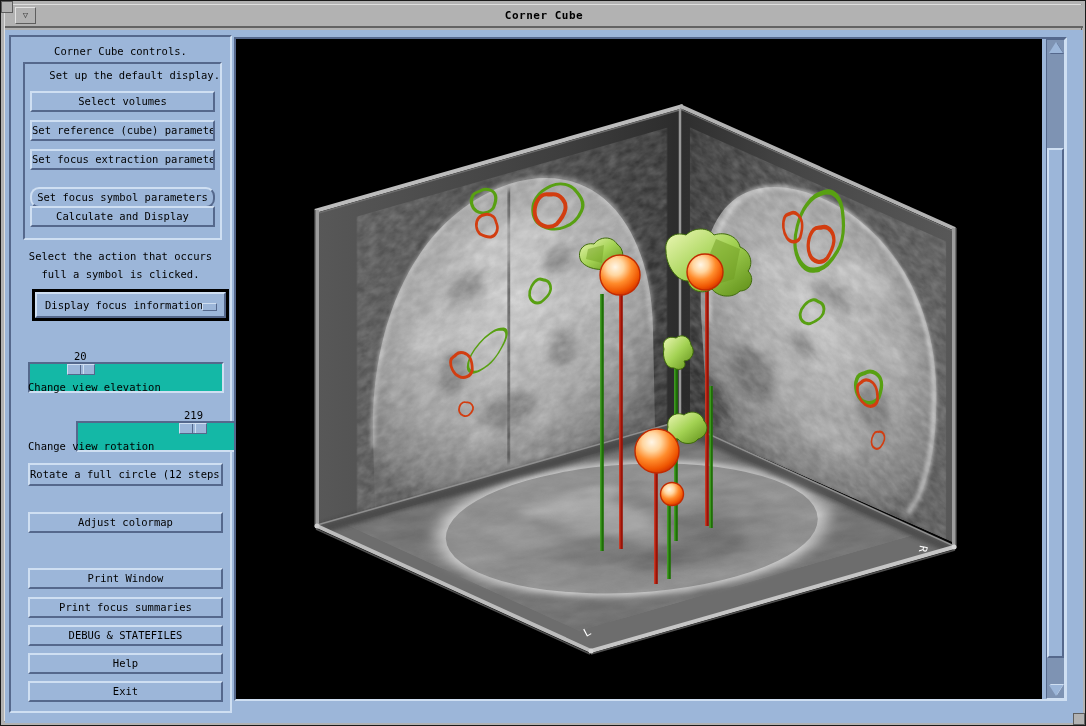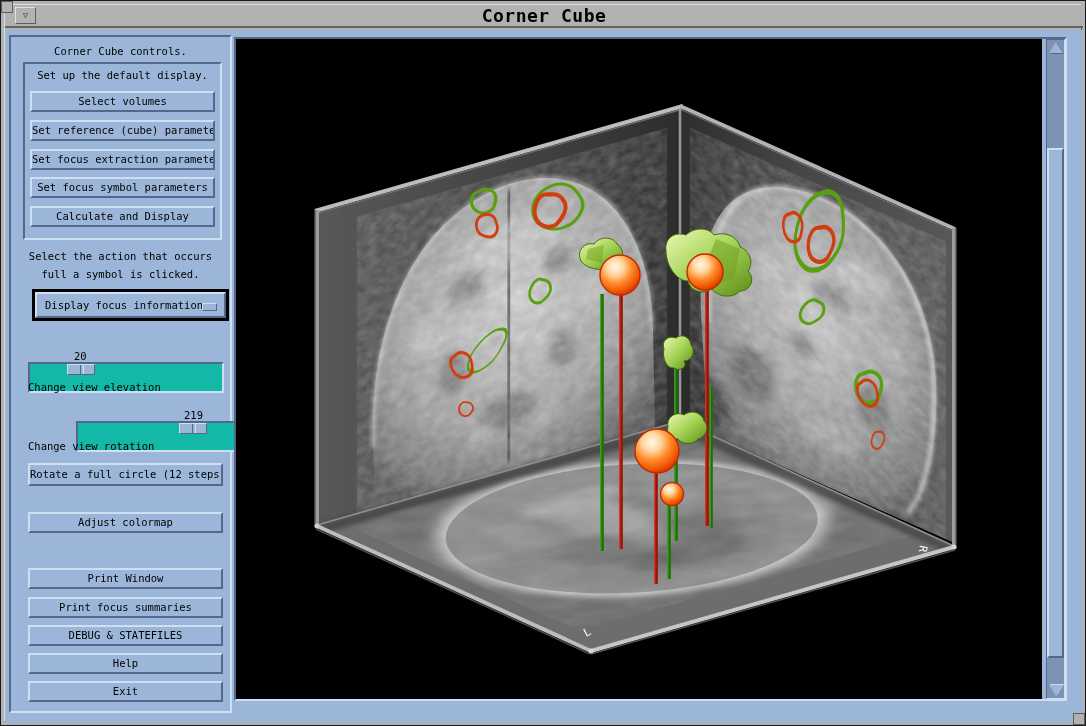--- a/index.html
+++ b/index.html
@@ -31,7 +31,7 @@
   }
   .title{
     position:absolute;left:0;right:0;text-align:center;
-    font-weight:bold;font-size:18px;letter-spacing:.5px;
+    font-weight:bold;font-size:11px;letter-spacing:.5px;
   }
   .content{
     position:absolute;left:4px;top:29px;width:1078px;height:693px;

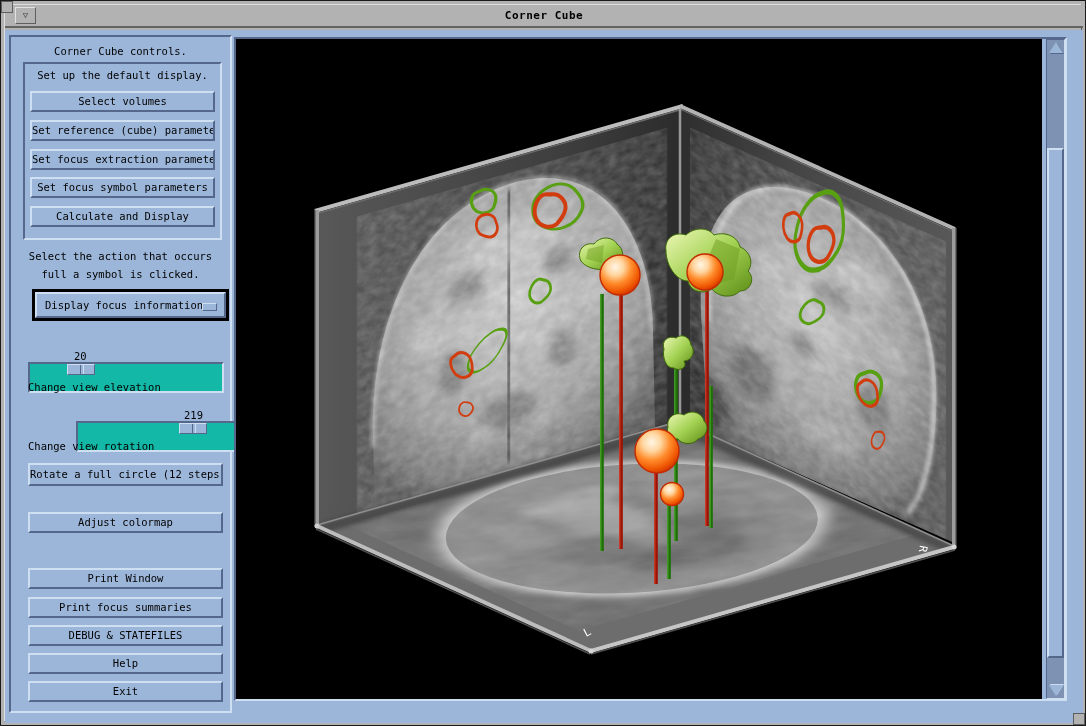--- a/index.html
+++ b/index.html
@@ -47,7 +47,7 @@
     position:absolute;left:12px;top:25px;width:199px;height:178px;
     border:2px solid;border-color:#55688c #cfdff2 #cfdff2 #55688c;
   }
-  .gb-label{position:absolute;left:0;width:100%;text-align:center;top:5px;}
+  .gb-label{position:absolute;left:0;width:100%;text-align:right;top:5px;}
   .btn{
     position:absolute;height:21px;background:#9cb6d9;
     border:2px solid;border-color:#cfdff2 #55688c #55688c #cfdff2;

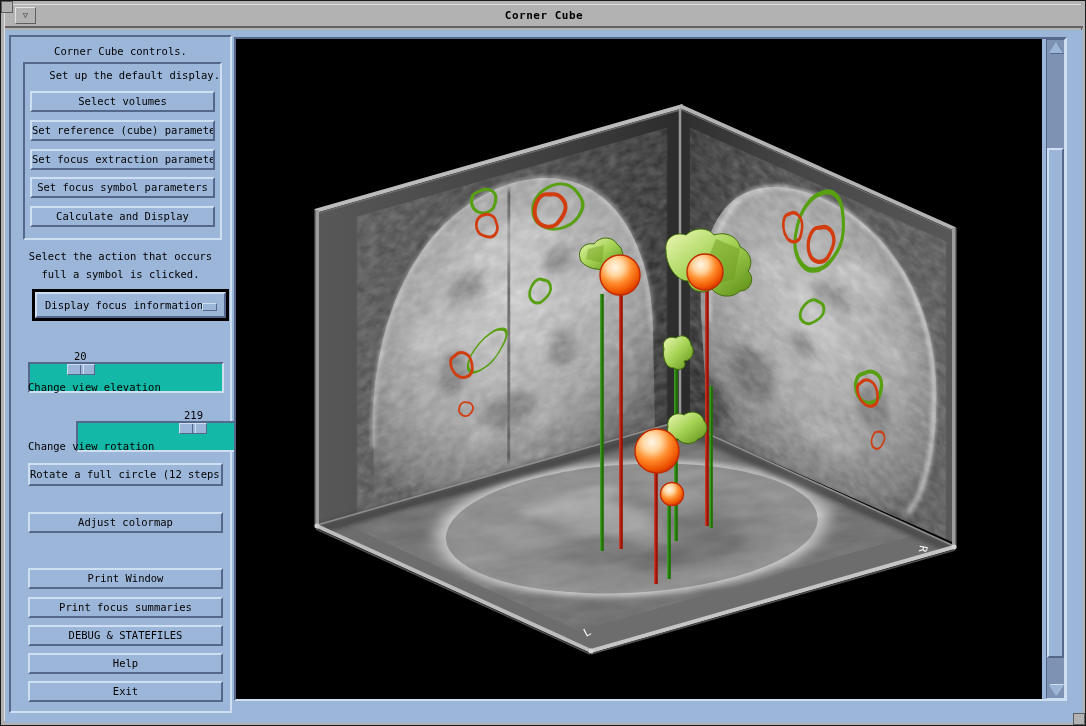--- a/index.html
+++ b/index.html
@@ -129,7 +129,7 @@
         <div class="btn in-box" style="top:27px;">Select volumes</div>
         <div class="btn in-box" style="top:56px;">Set reference (cube) parameters</div>
         <div class="btn in-box" style="top:85px;">Set focus extraction parameters</div>
-        <div class="btn in-box" style="top:113px;">Set focus symbol parameters</div>
+        <div class="btn in-box" style="top:123px;border-radius:9px;">Set focus symbol parameters</div>
         <div class="btn in-box" style="top:142px;">Calculate and Display</div>
       </div>
 

